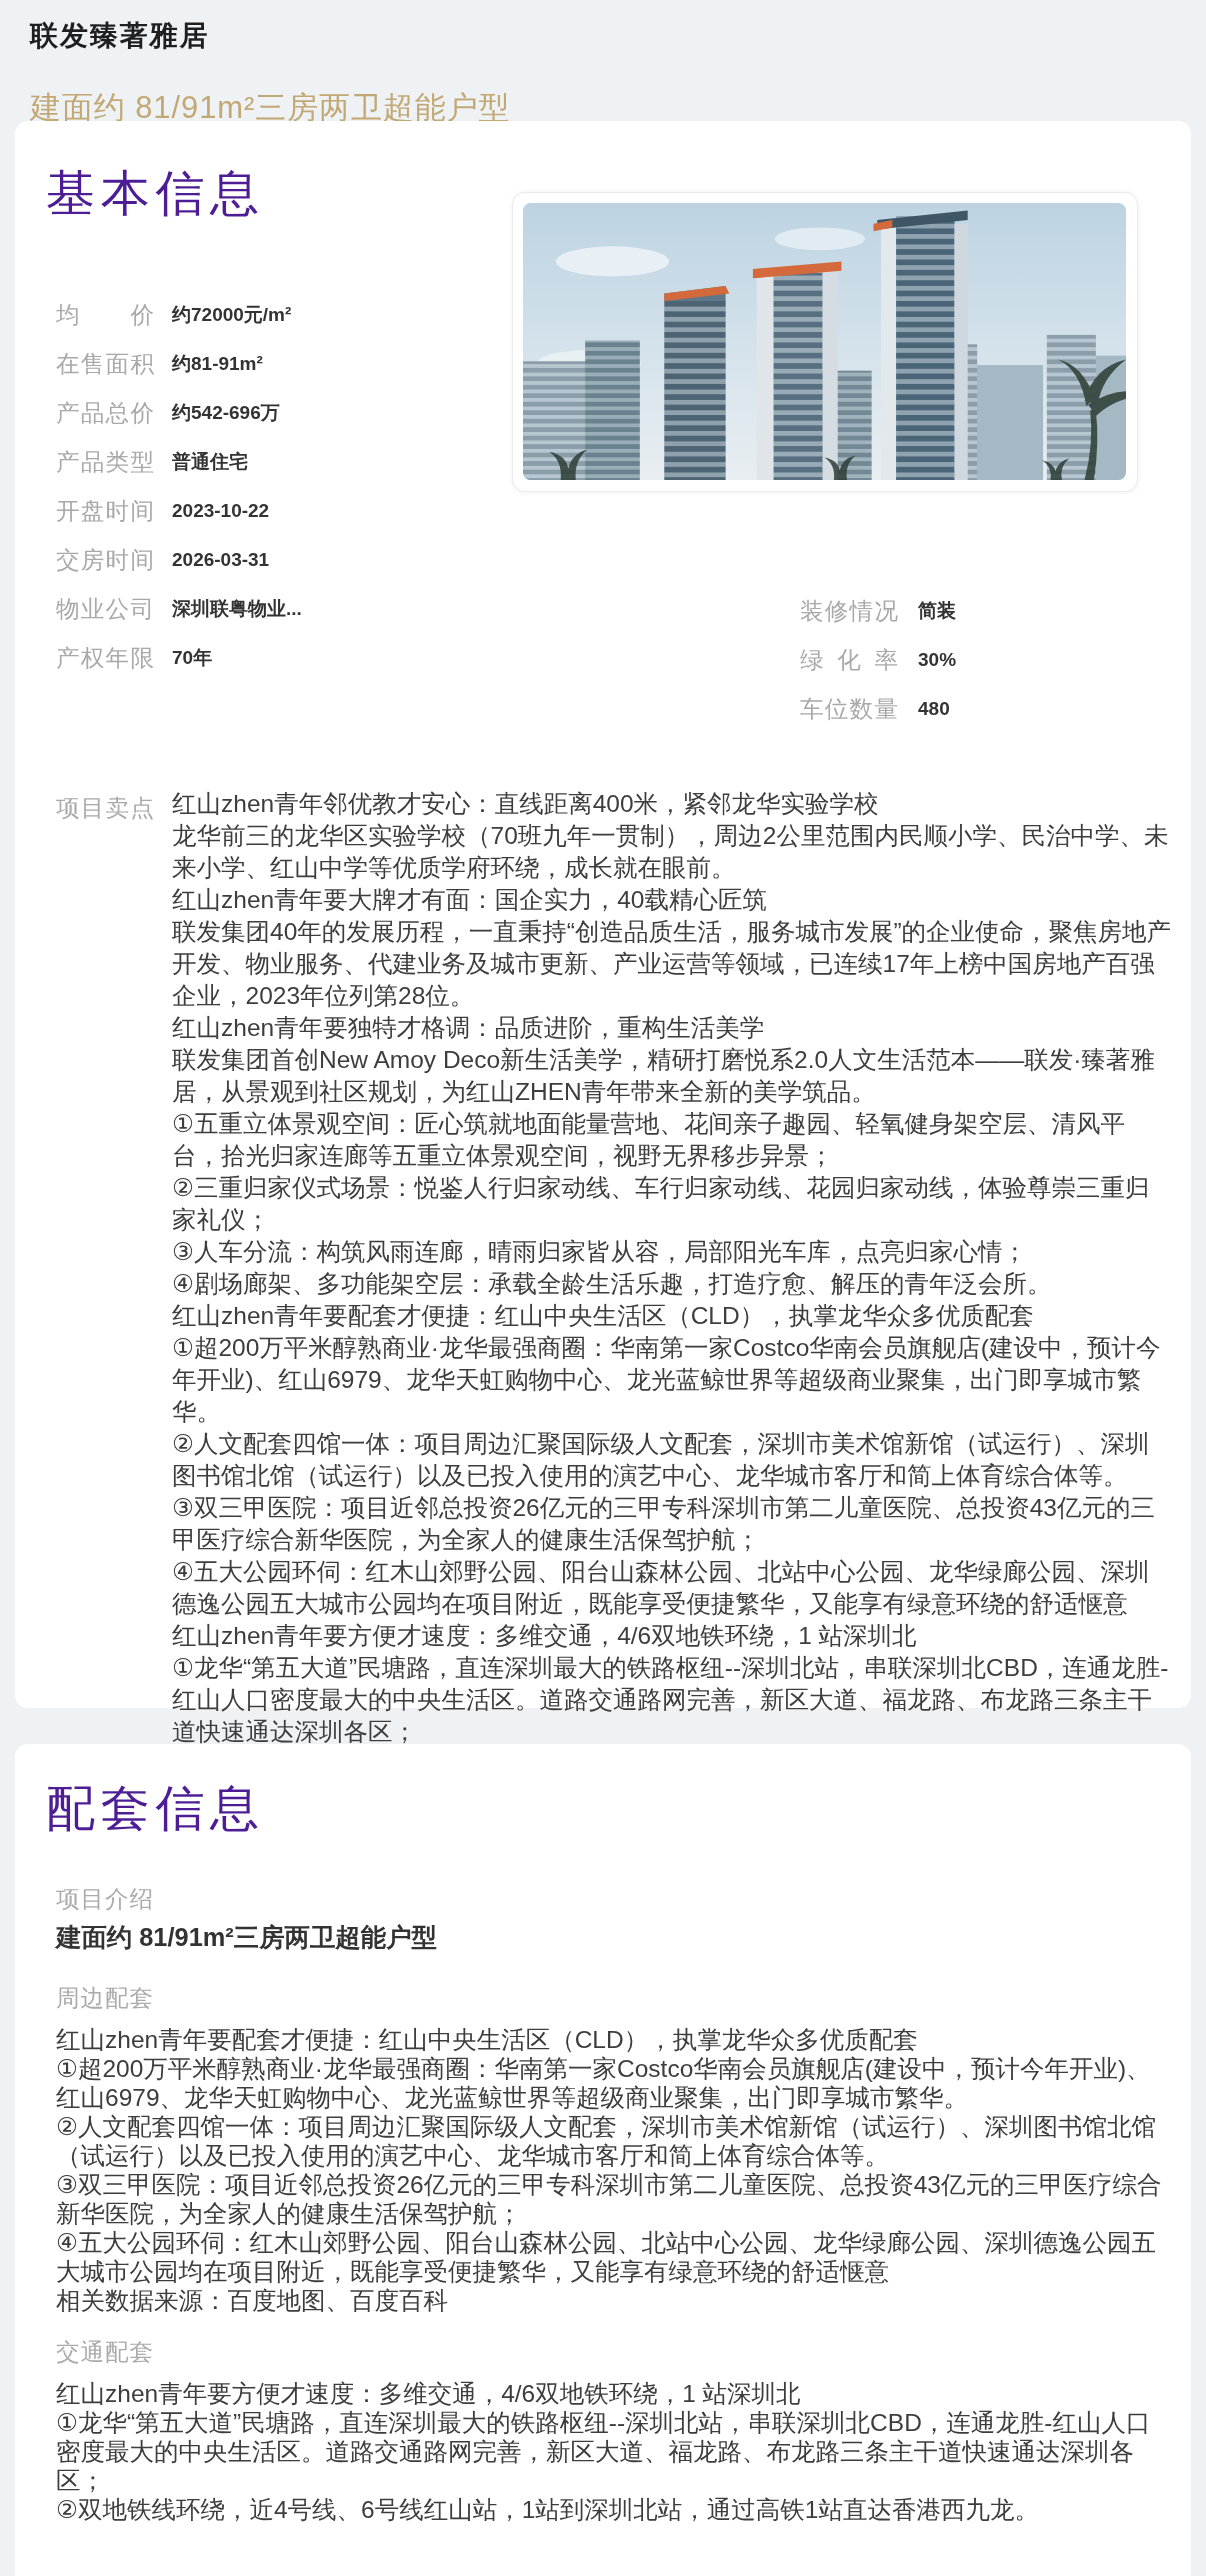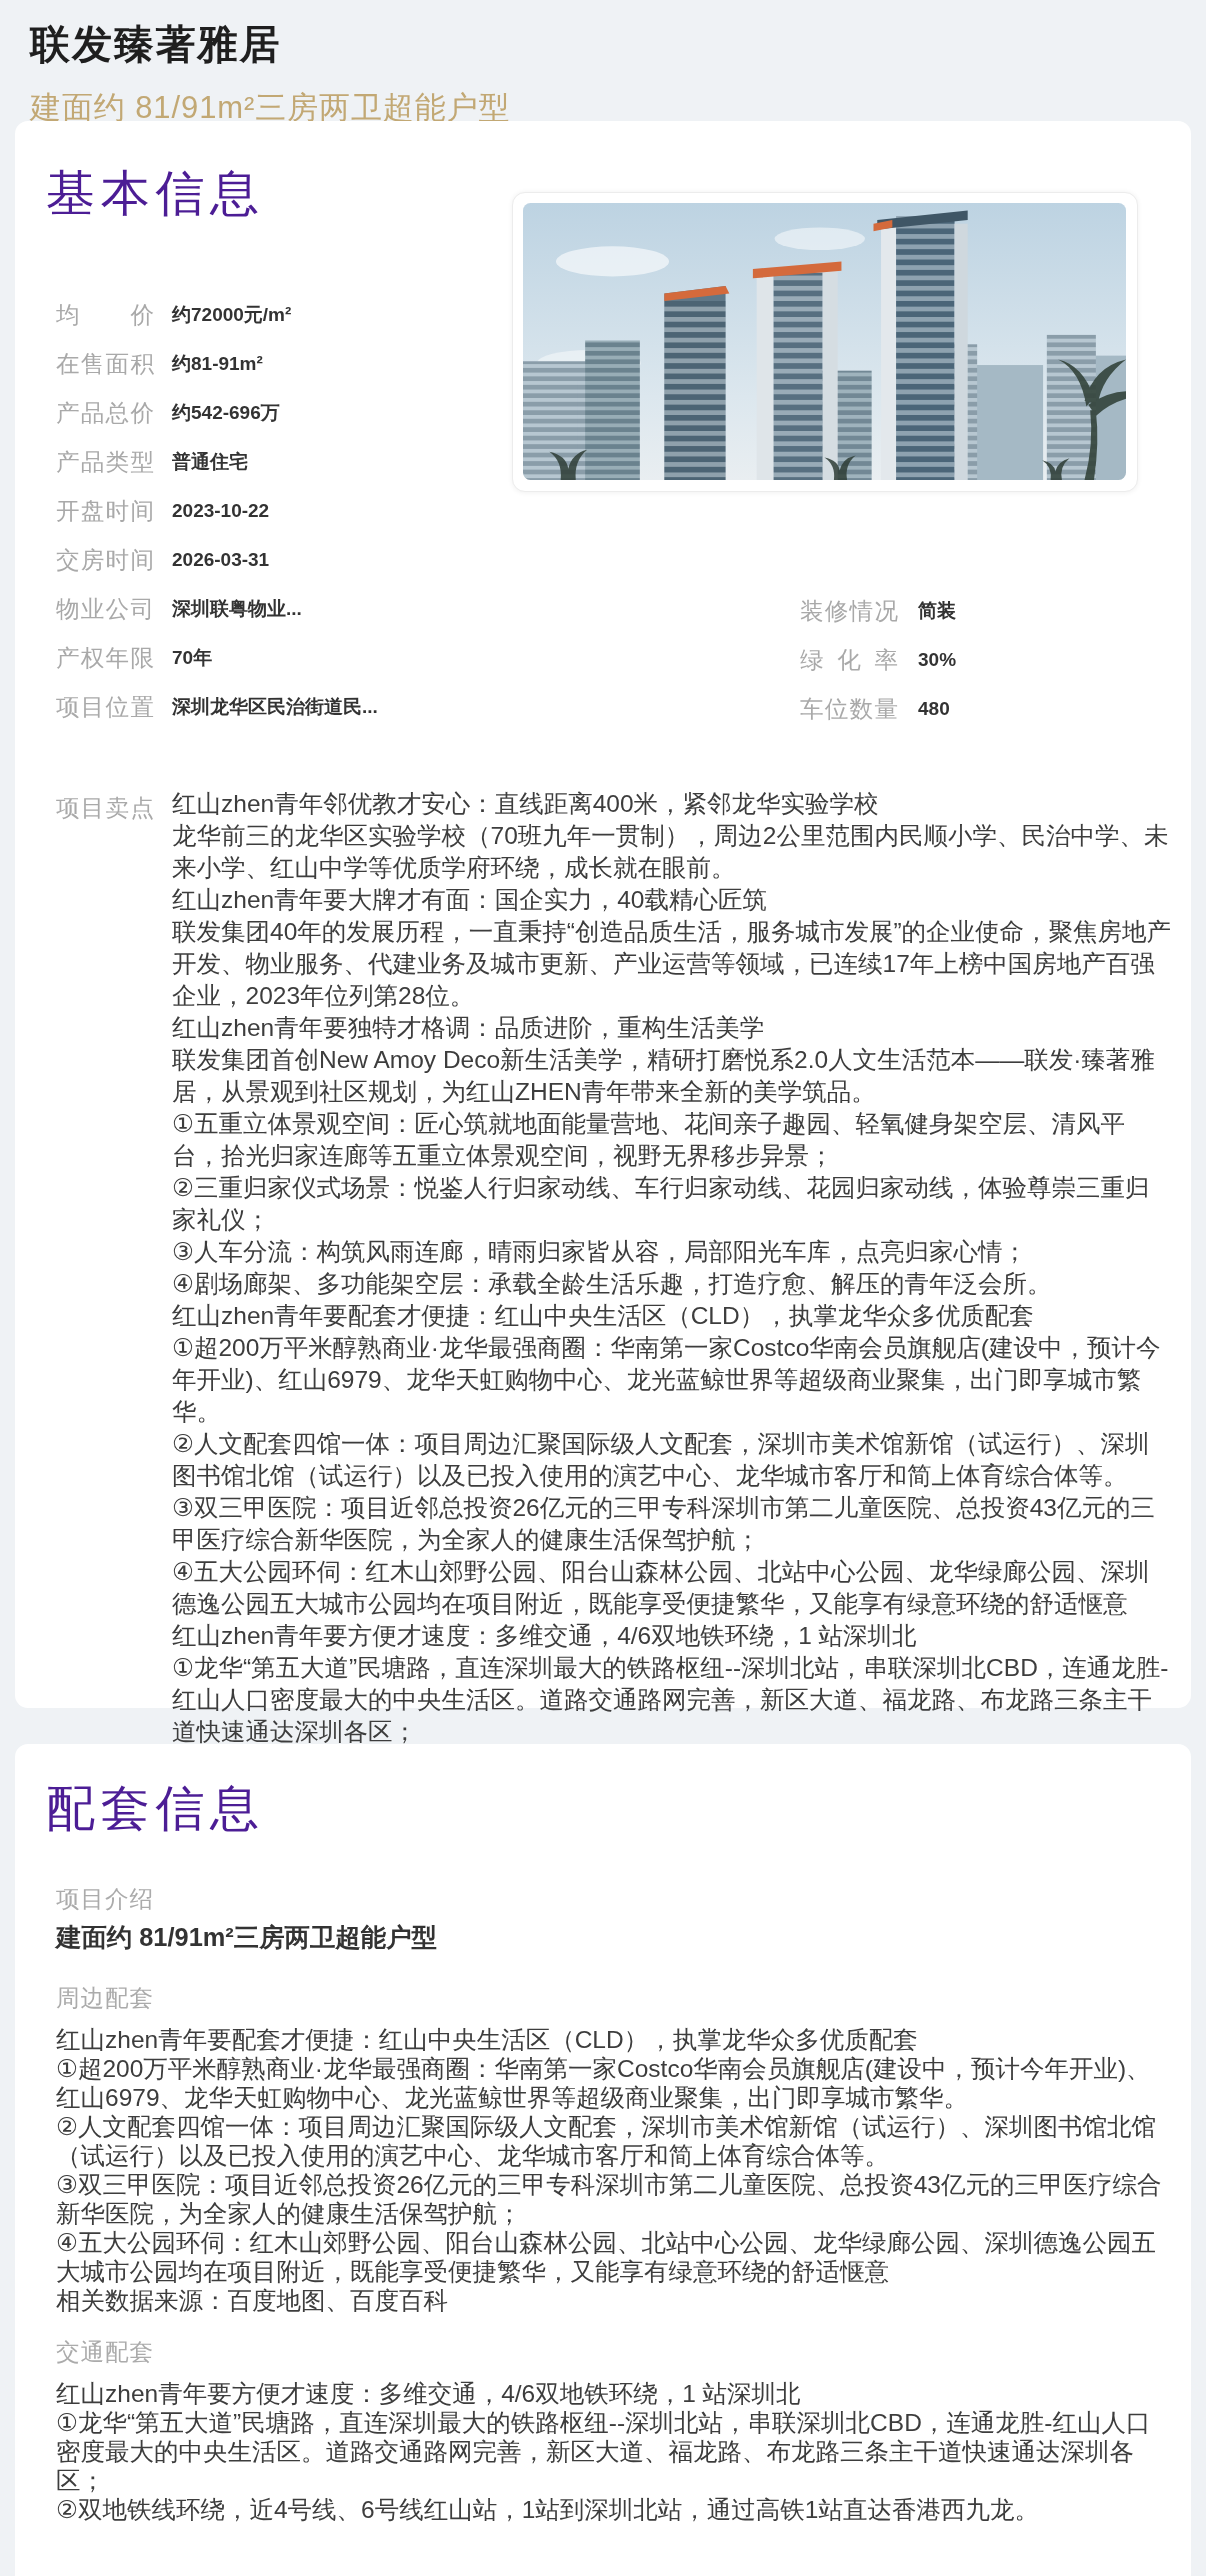--- a/index.html
+++ b/index.html
@@ -16,7 +16,7 @@
   }
   .page-title{
     position:absolute;left:30px;top:17px;
-    font-size:40px;font-weight:700;color:#1f1f1f;letter-spacing:1.9px;
+    font-size:28px;font-weight:700;color:#1f1f1f;letter-spacing:1.9px;
   }
   .page-subtitle{
     position:absolute;left:30px;top:87px;

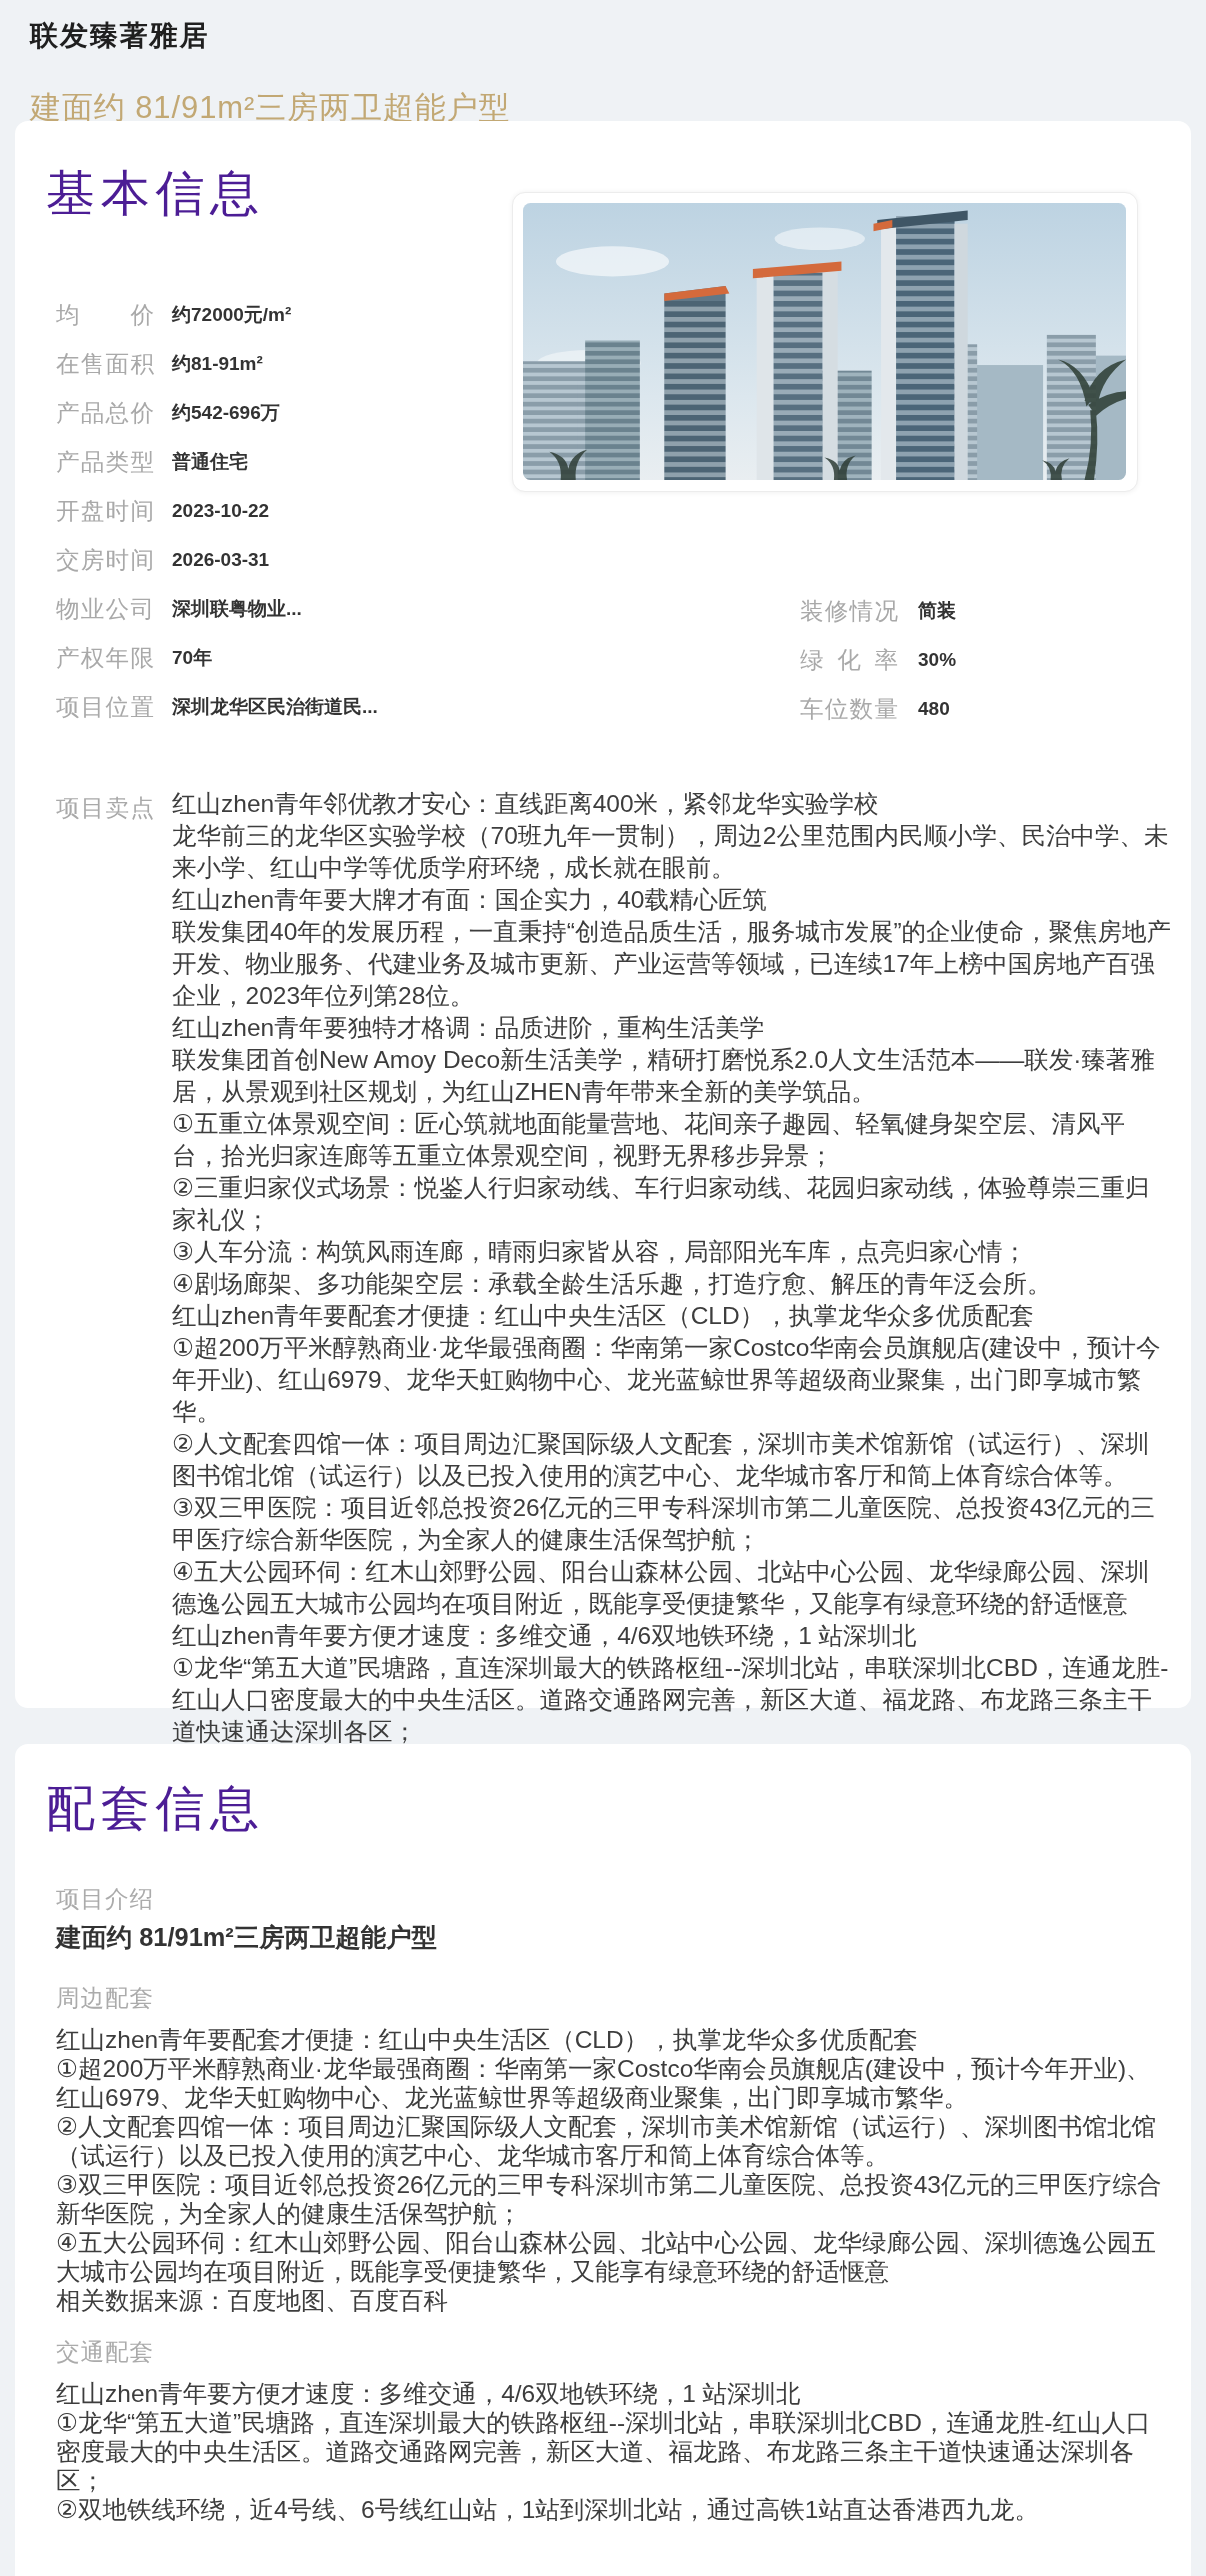--- a/index.html
+++ b/index.html
@@ -200,10 +200,6 @@
           <span class="row-label">产权年限</span>
           <span class="row-value">70年</span>
         </div>
-        <div class="info-row">
-          <span class="row-label">项目位置</span>
-          <span class="row-value">深圳龙华区民治街道民...</span>
-        </div>
       </div>
     <div class="rows" id="rows-right">
         <div class="info-row">

